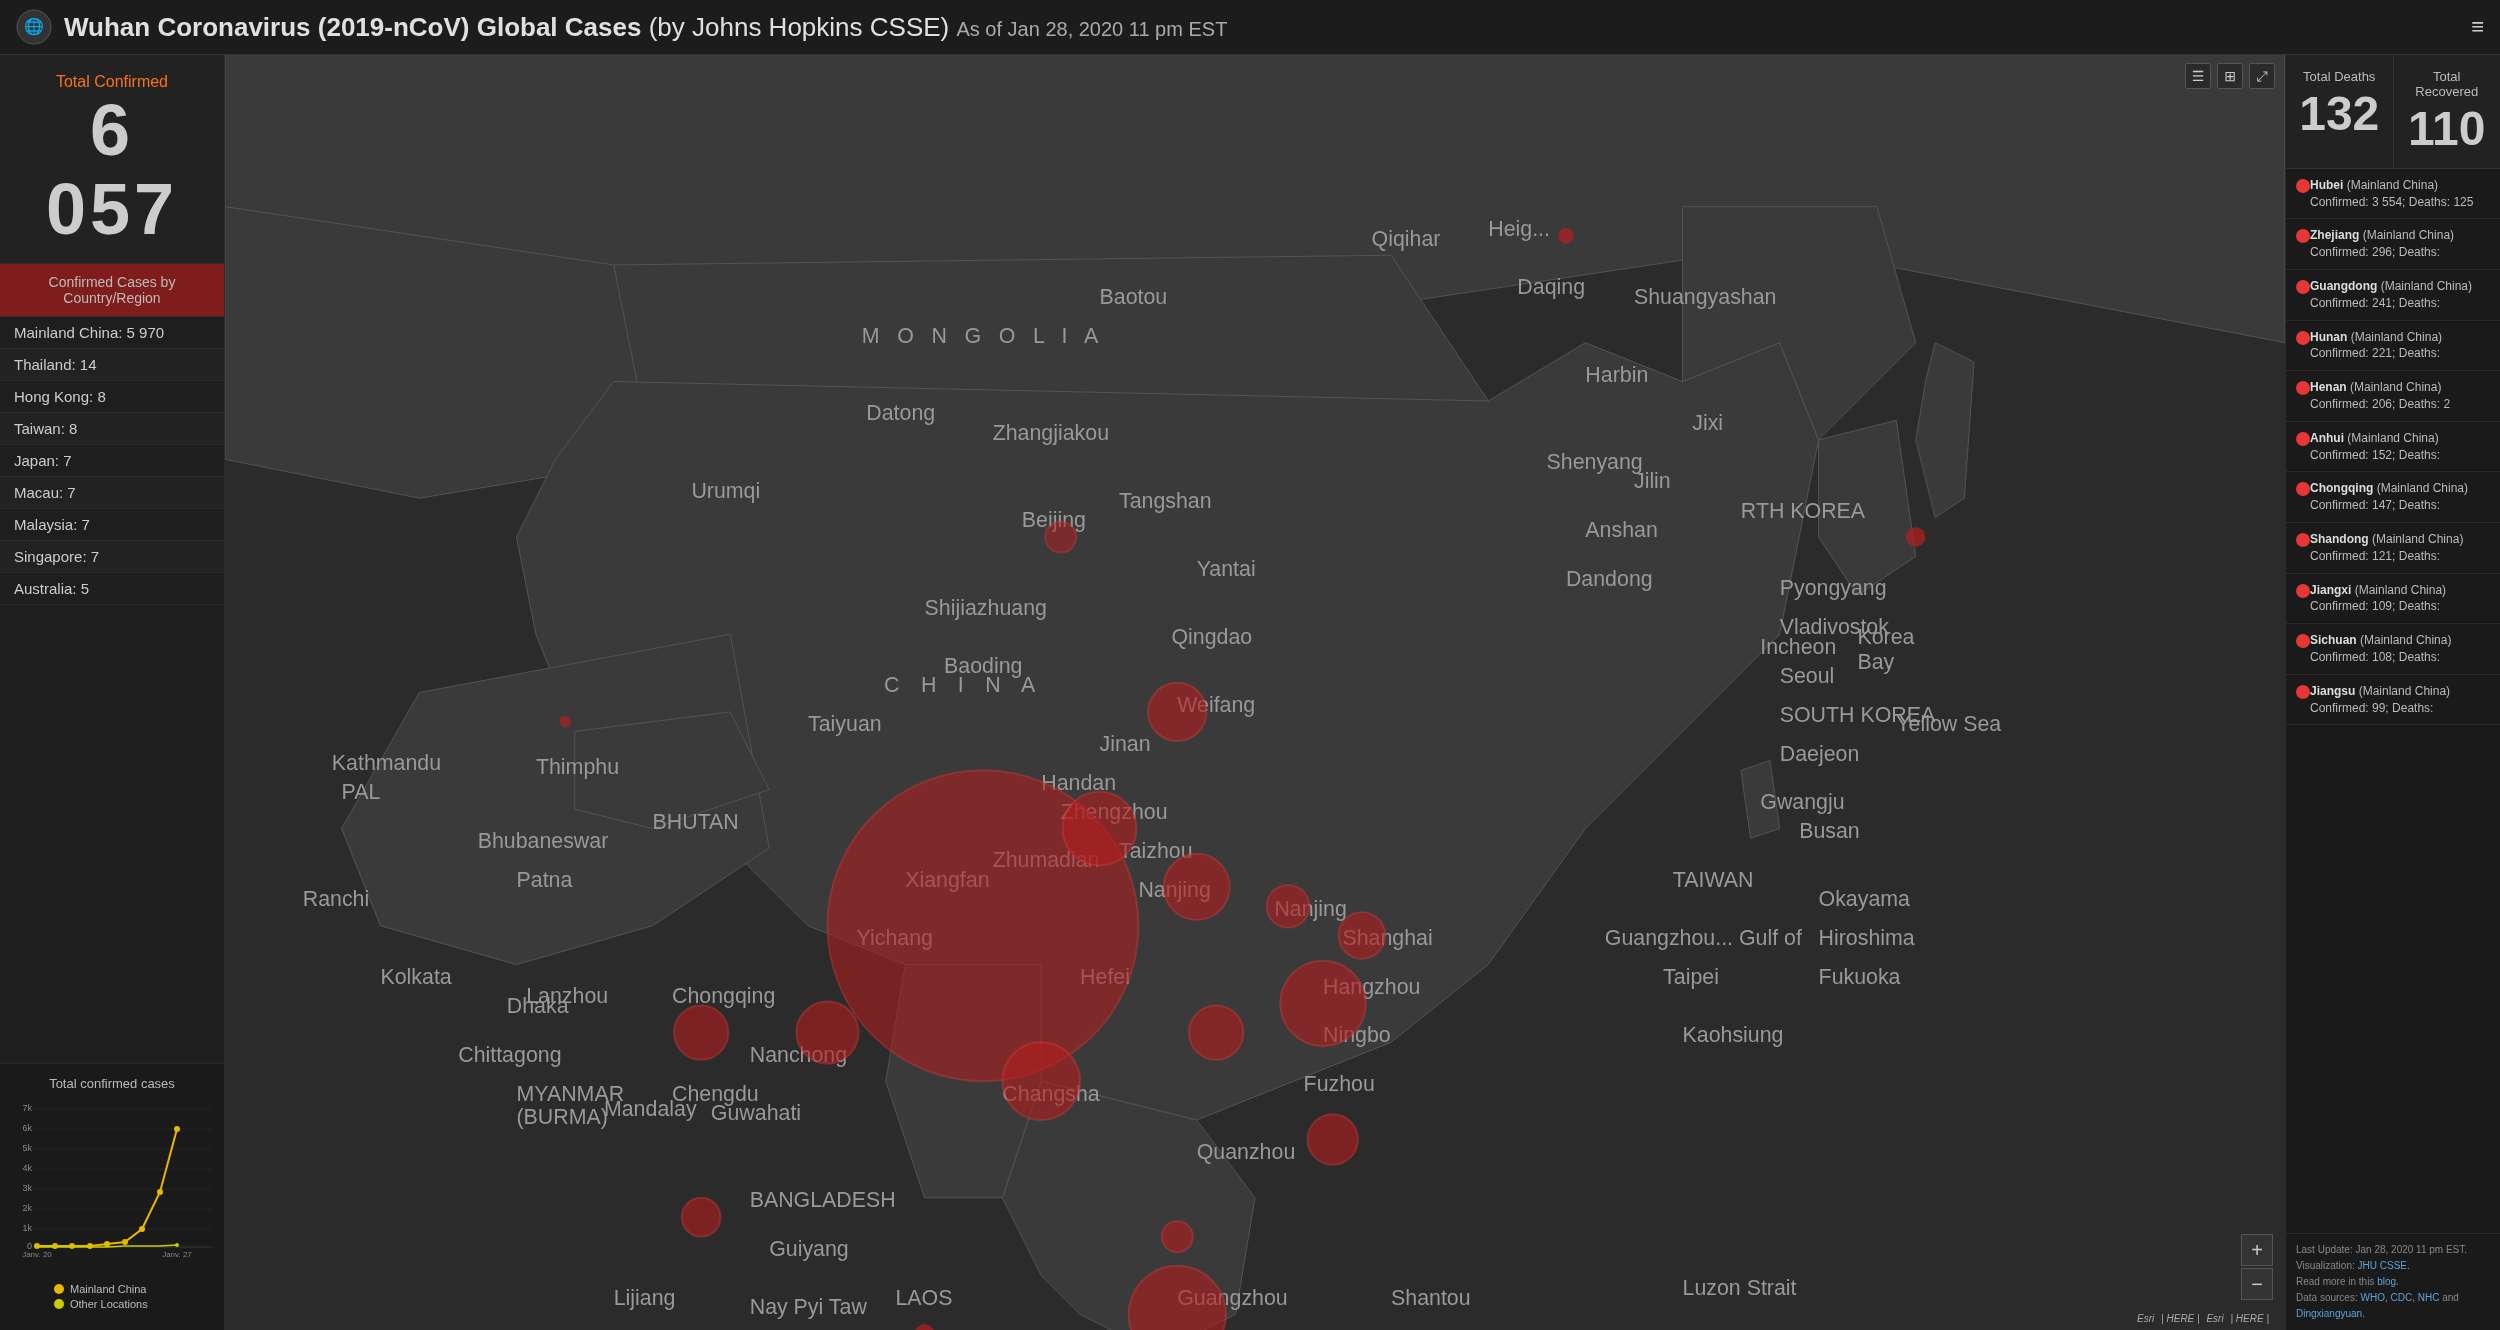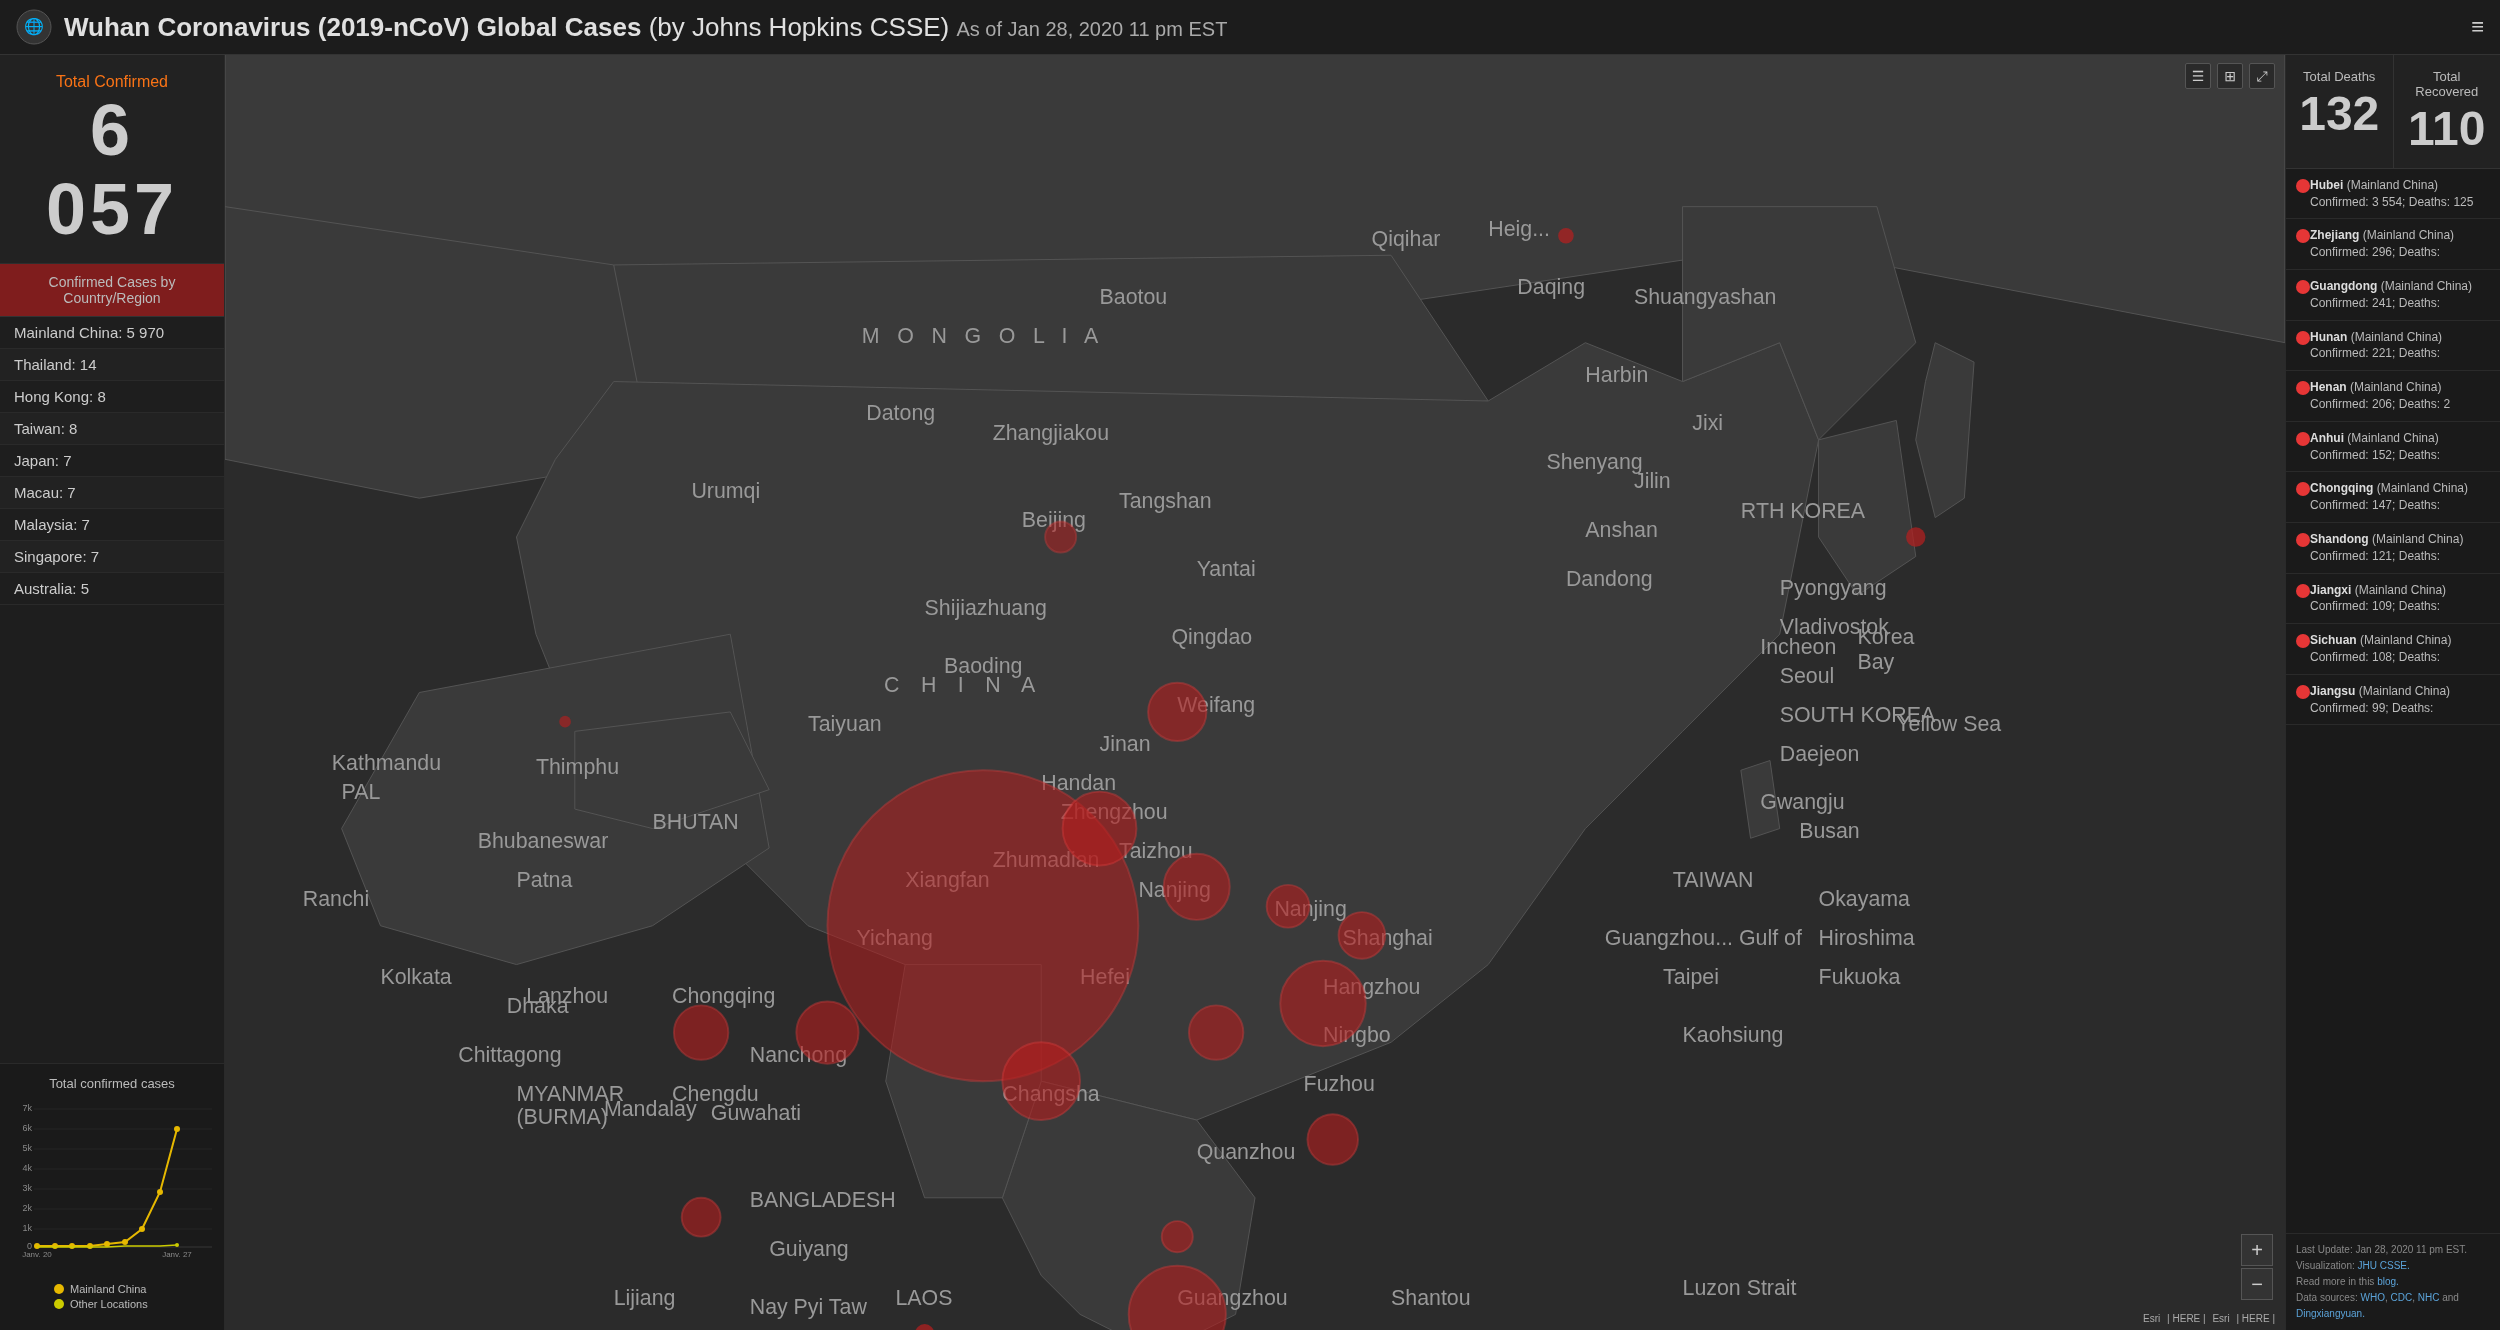--- a/index.html
+++ b/index.html
@@ -185,9 +185,10 @@
     .map-attribution {
       position: absolute;
       bottom: 6px;
-      right: 6px;
+      right: 12px;
       font-size: 10px;
       color: #888;
+      font-style: italic;
     }
     .map-attribution span {
       color: #aaa;

